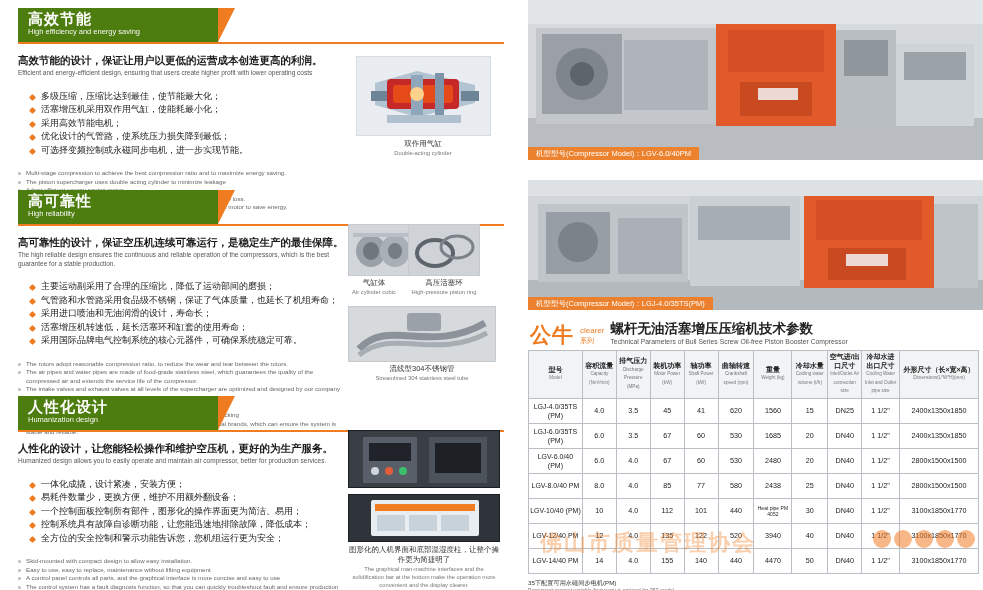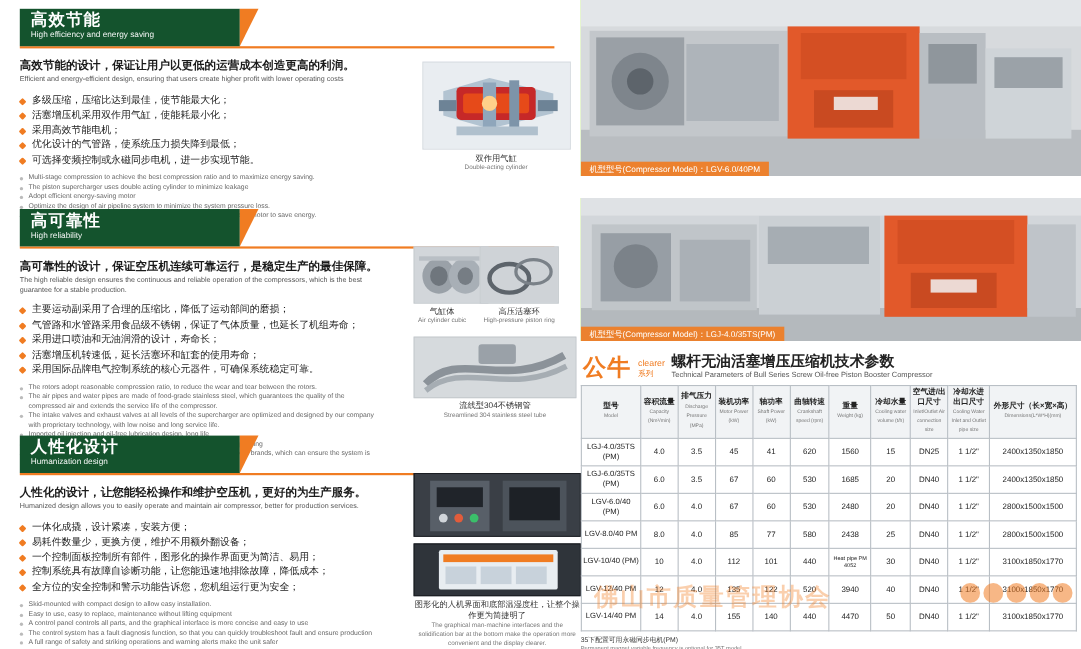--- a/index.html
+++ b/index.html
@@ -22,7 +22,7 @@
     position:relative;
     height:34px;
     width:200px;
-    background:#14532d;
+    background:#4d7c0f;
     color:#fff;
     padding:2px 0 0 10px;
     margin-bottom:8px;

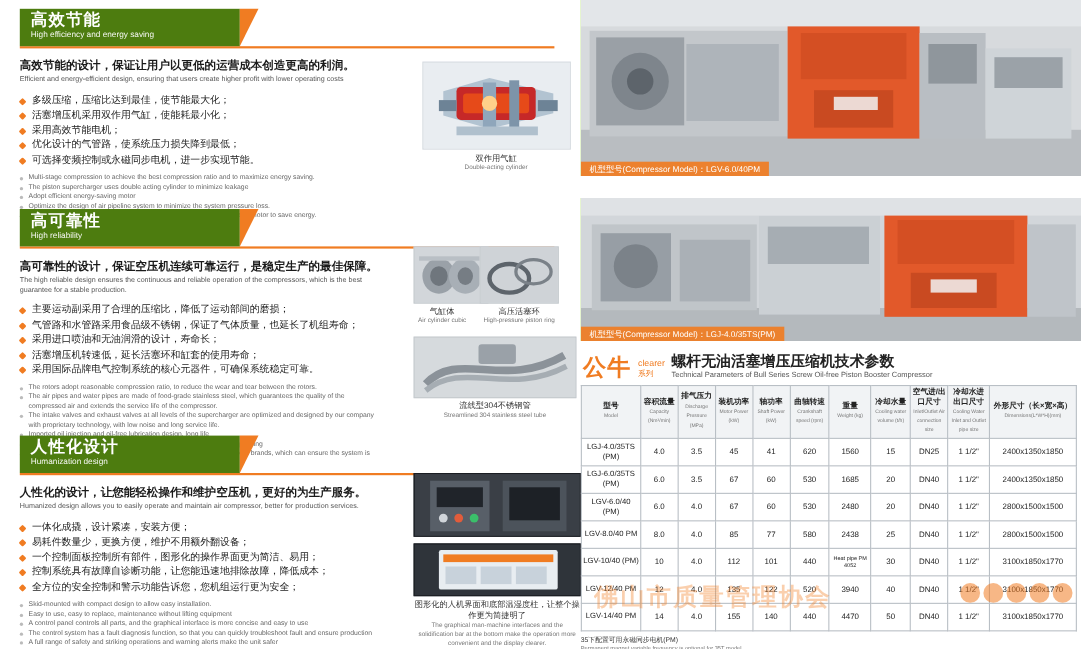--- a/index.html
+++ b/index.html
@@ -41,7 +41,7 @@
   .lead-cn { font-size:10.5px; font-weight:bold; color:#1a1a1a; line-height:14px; margin:0 0 2px 0; }
   .lead-en { font-size:6.5px; color:#555; line-height:8.5px; margin:0 0 7px 0; width:330px; }
 
-  .bullets { list-style:none; margin:0; padding:0; width:320px; }
+  .bullets { list-style:none; margin:12px; padding:0; width:320px; }
   .bullets li { font-size:9px; line-height:13.5px; color:#222; position:relative; padding-left:11px; }
   .bullets li:before{
     content:"";

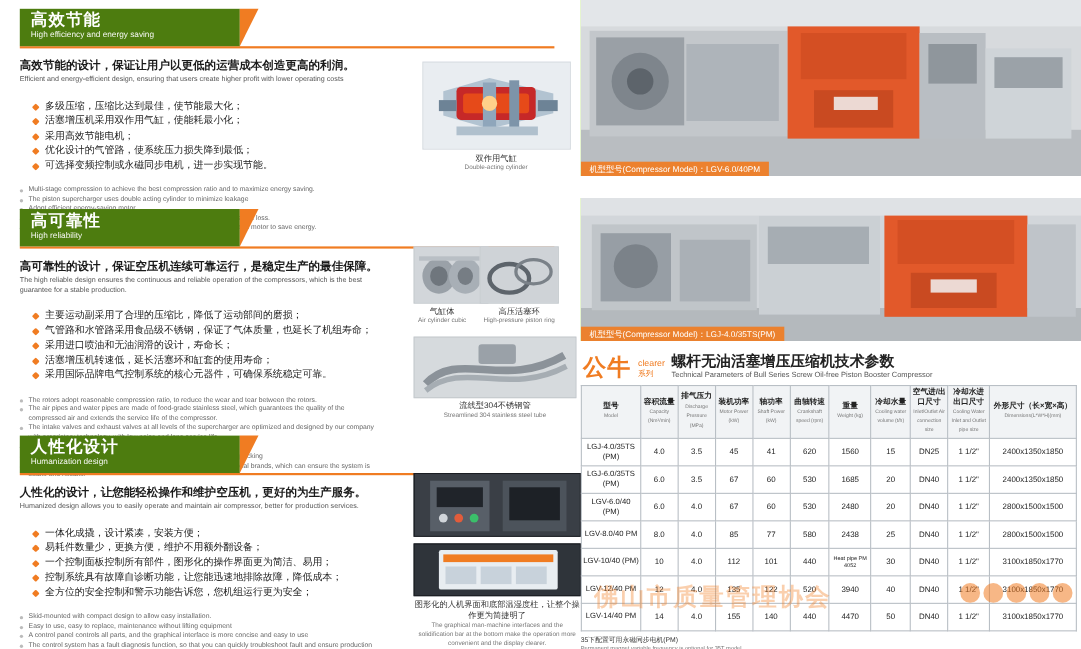--- a/index.html
+++ b/index.html
@@ -58,7 +58,7 @@
   }
 
   
-  .imgbox { position:absolute;margin-left:28px; }
+  .imgbox { position:absolute; }
   .imgcap-cn { font-size:7.5px; color:#333; text-align:center; line-height:10px; }
   .imgcap-en { font-size:5.8px; color:#777; text-align:center; line-height:8px; }
 

